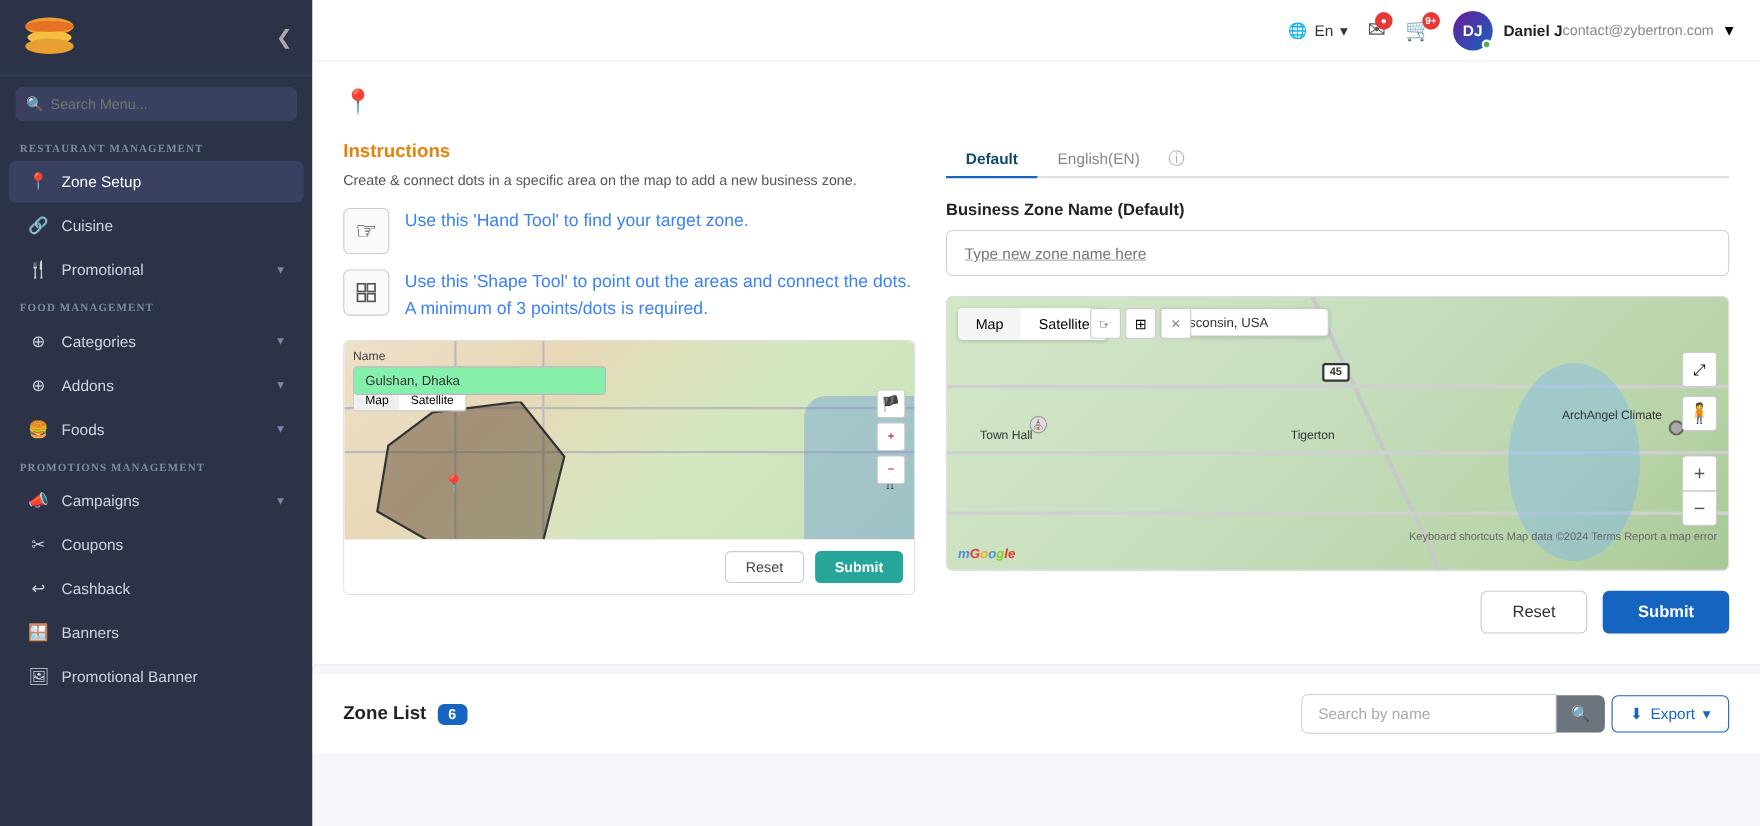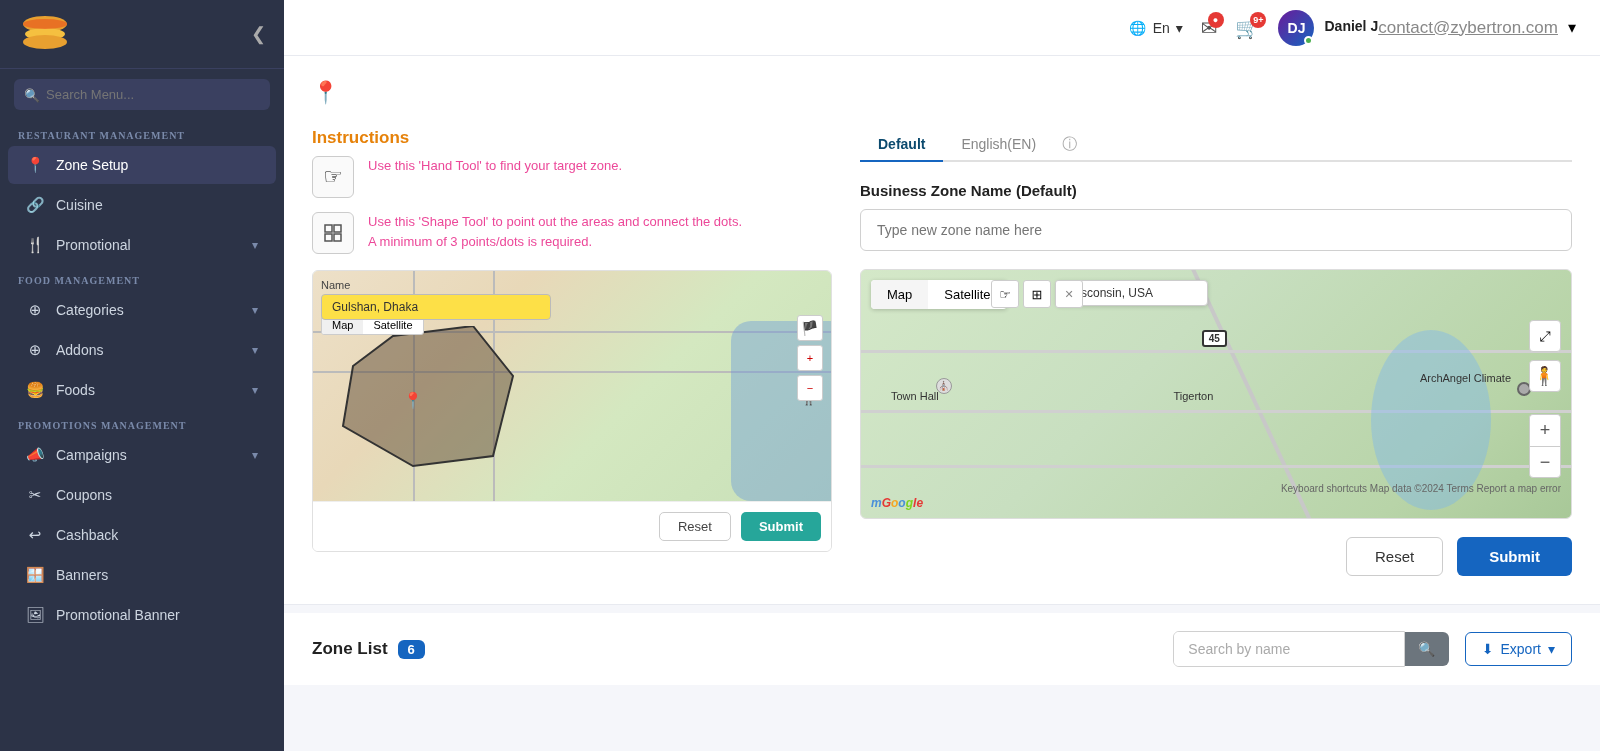--- a/index.html
+++ b/index.html
@@ -164,7 +164,7 @@
     }
     .user-info { display: flex; flex-direction: row; }
     .user-name { font-size: 14px; font-weight: 600; color: #222; }
-    .user-email { font-size: 17px; color: #888; text-decoration: underline; }
+    .user-email { font-size: 13px; color: #888; }
 
     
     .content {

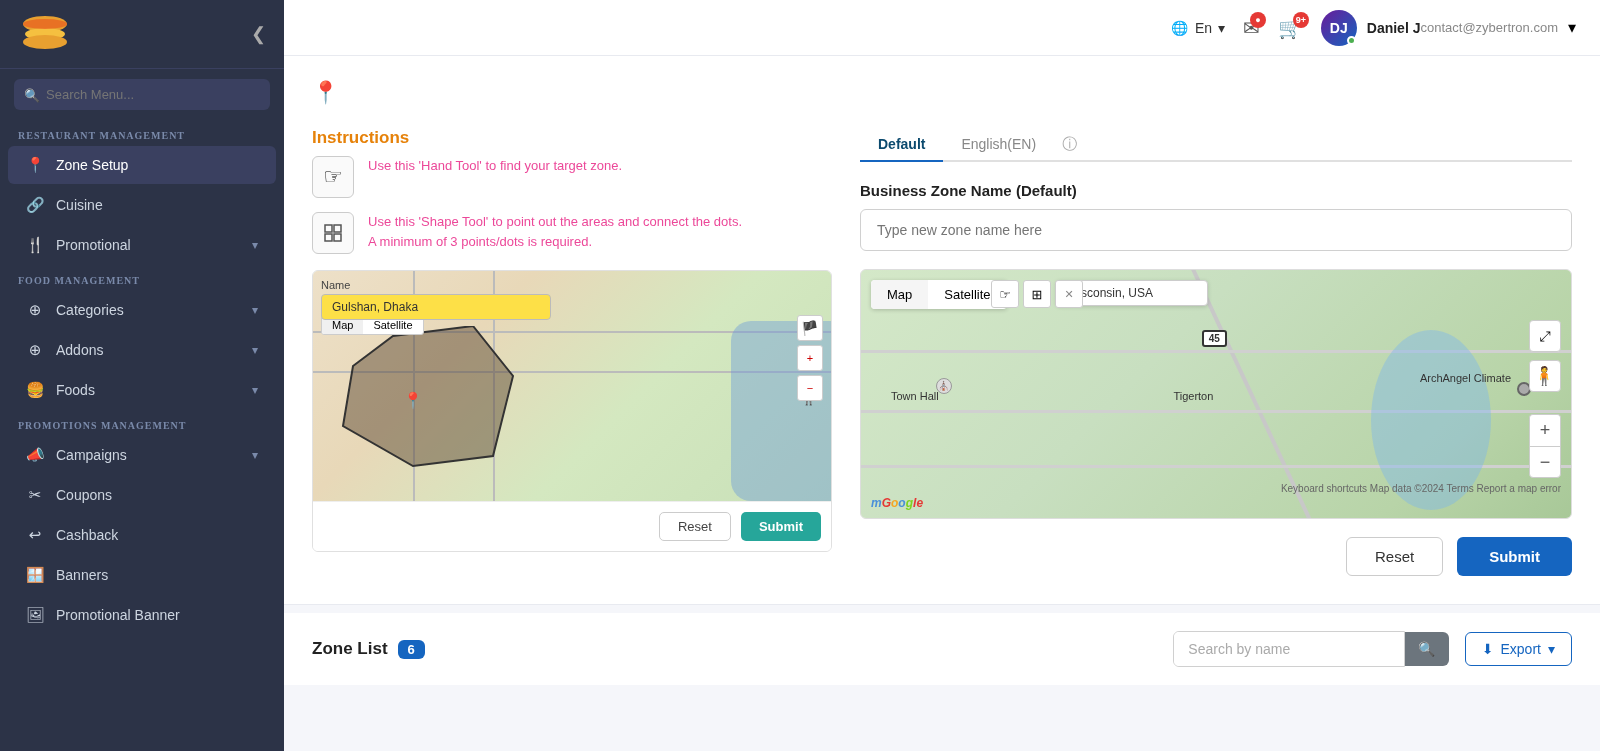--- a/index.html
+++ b/index.html
@@ -735,6 +735,7 @@
 
         <div class="instructions-col">
           <div class="instructions-title">Instructions</div>
+          <div class="instructions-desc">Create &amp; connect dots in a specific area on the map to add a new business zone.</div>
 
           <div class="instruction-row">
             <div class="instruction-icon-box">

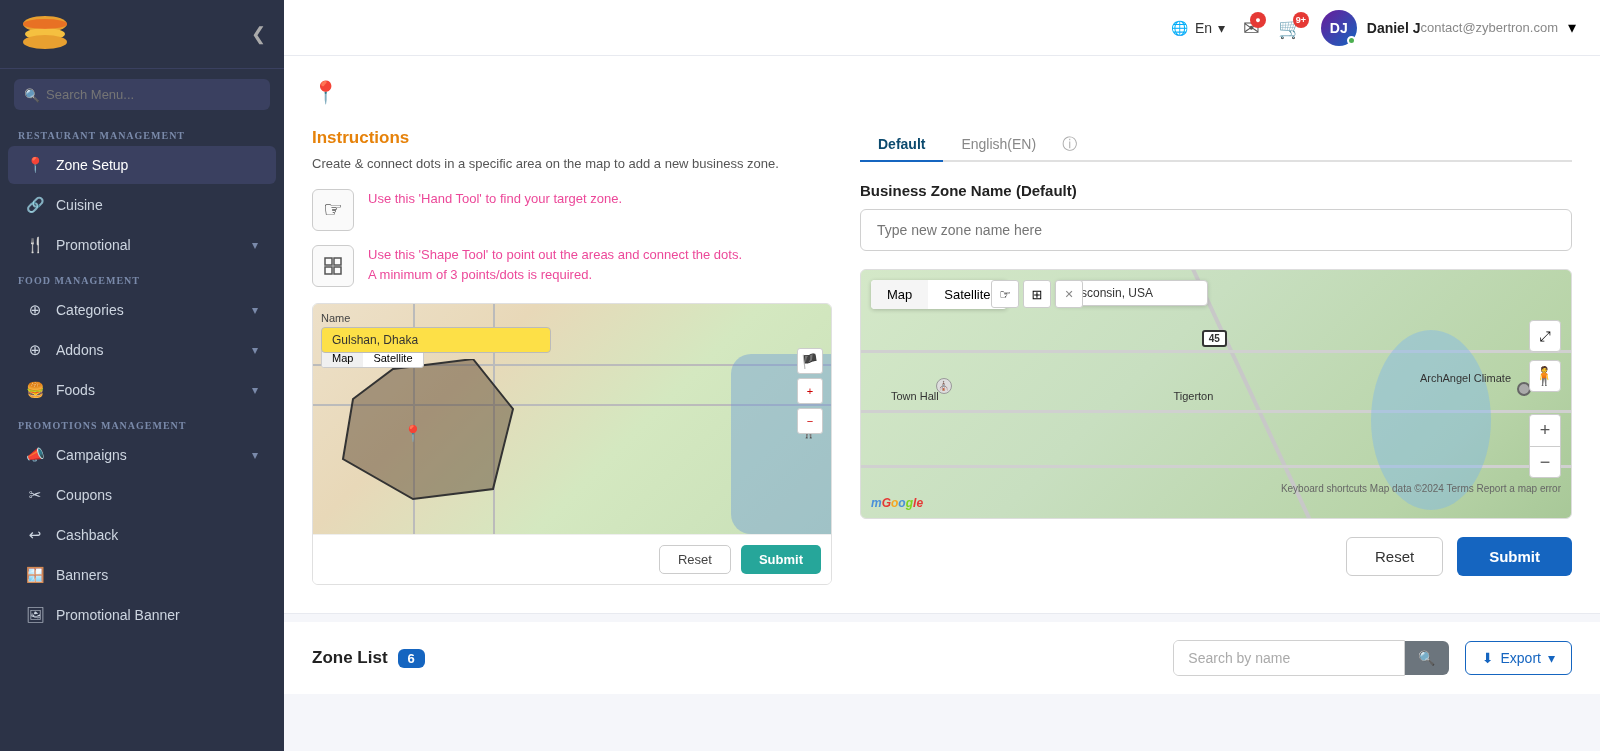--- a/index.html
+++ b/index.html
@@ -223,7 +223,7 @@
       flex-shrink: 0;
       background: #fafafa;
     }
-    .instruction-text { font-size: 13px; color: #ec4899; line-height: 1.5; }
+    .instruction-text { font-size: 16px; color: #3b82f6; line-height: 1.5; }
 
     
     .map-preview {

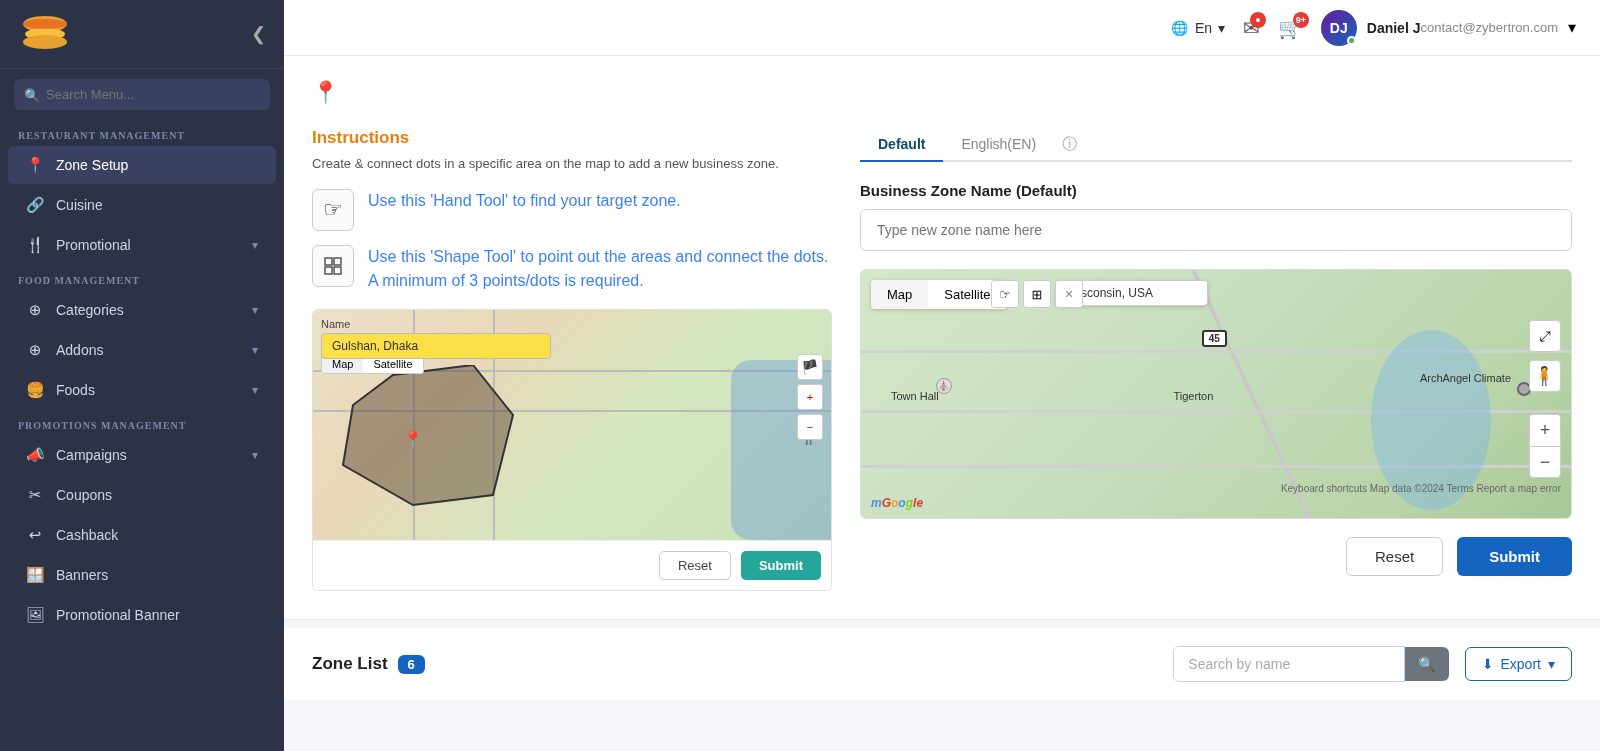--- a/index.html
+++ b/index.html
@@ -343,6 +343,7 @@
       color: #aaa;
       outline: none;
       margin-bottom: 18px;
+      text-decoration: underline;
     }
 
     

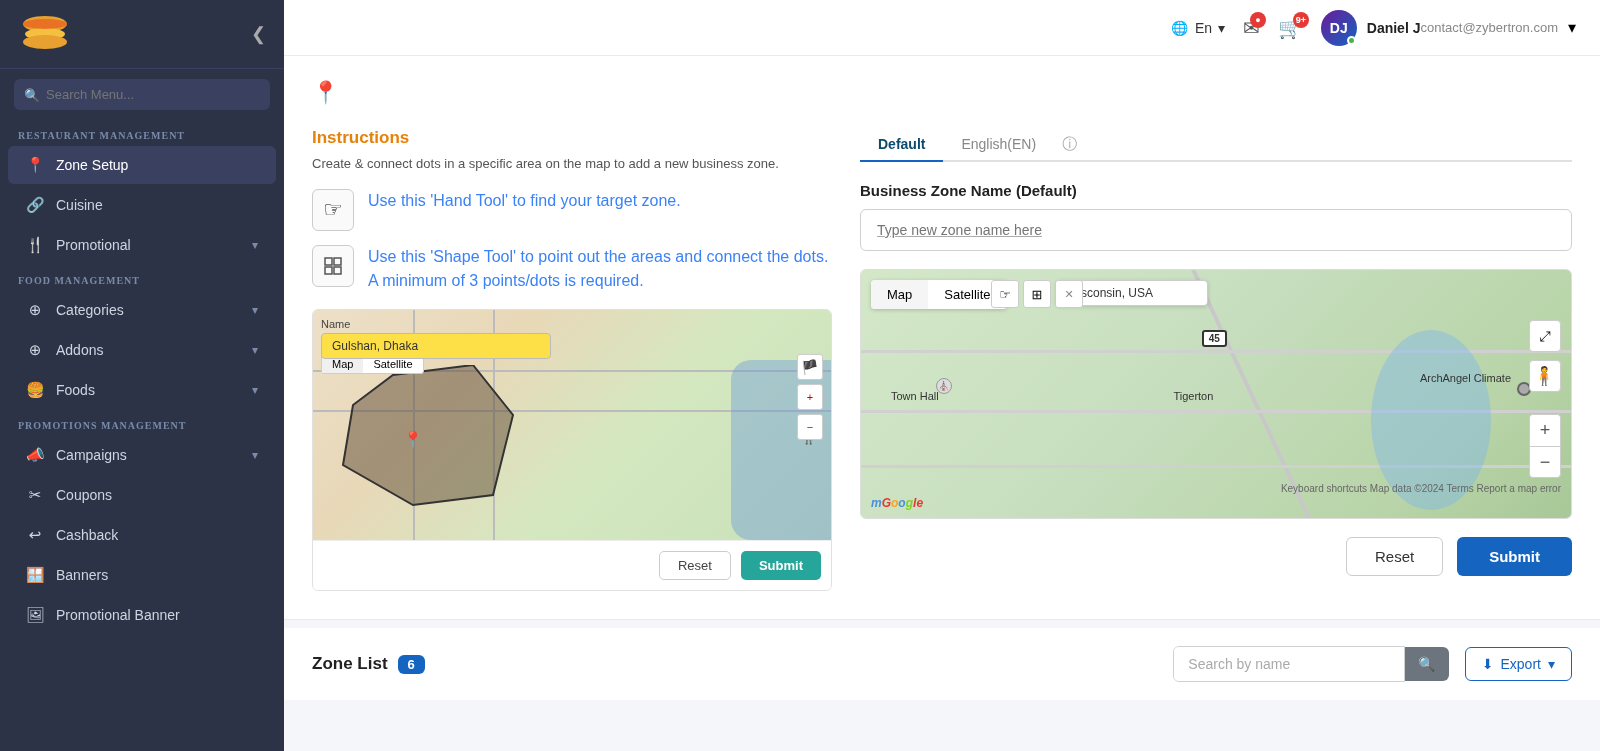--- a/index.html
+++ b/index.html
@@ -235,7 +235,7 @@
     }
     .map-preview-inner {
       background: #e8f0e8;
-      height: 230px;
+      height: 180px;
       position: relative;
       overflow: hidden;
     }

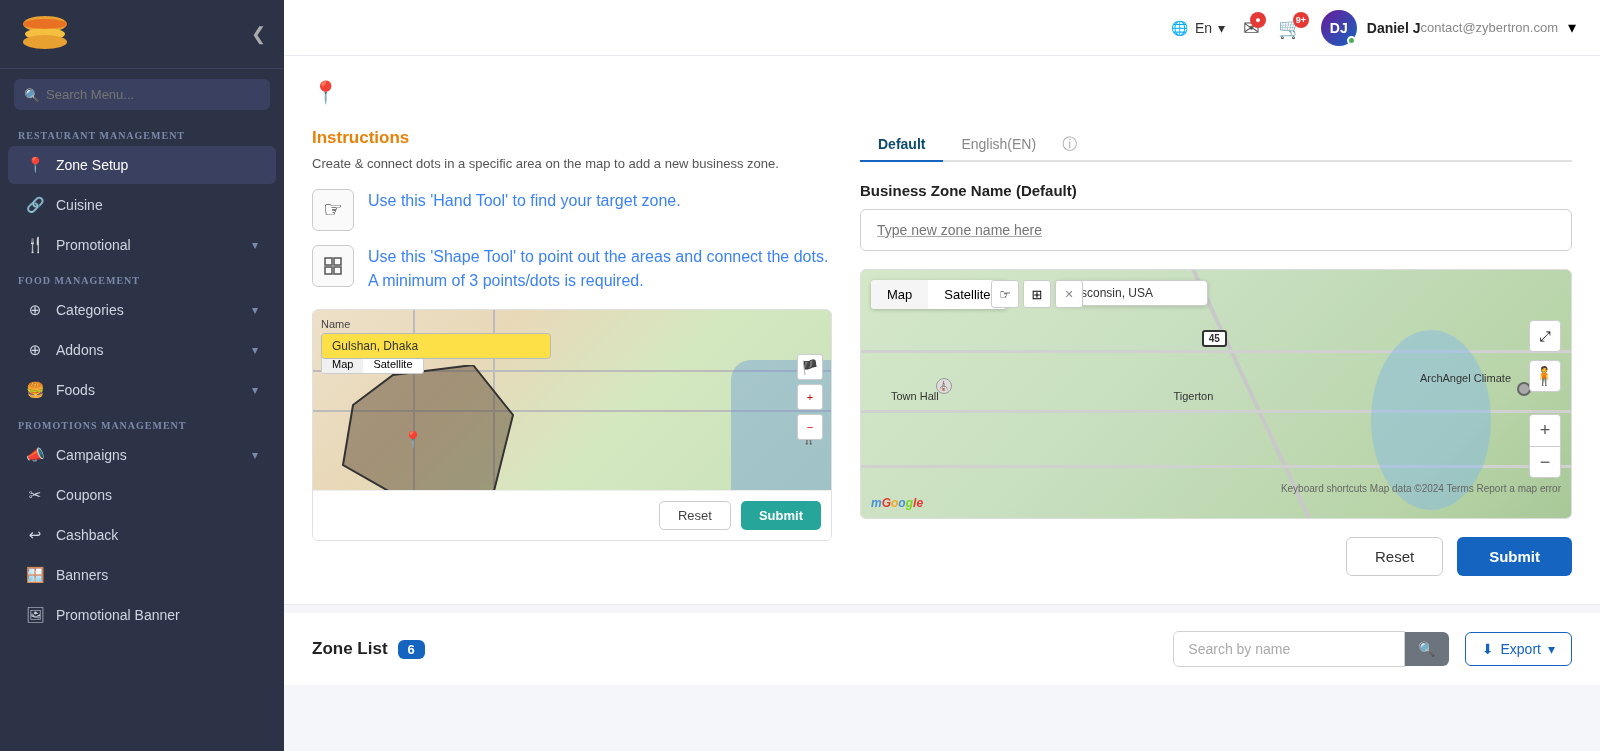--- a/index.html
+++ b/index.html
@@ -240,7 +240,7 @@
       overflow: hidden;
     }
     .map-name-field {
-      background: #fde047;
+      background: #86efac;
       border: 1px solid #bbb;
       border-radius: 4px;
       padding: 5px 10px;

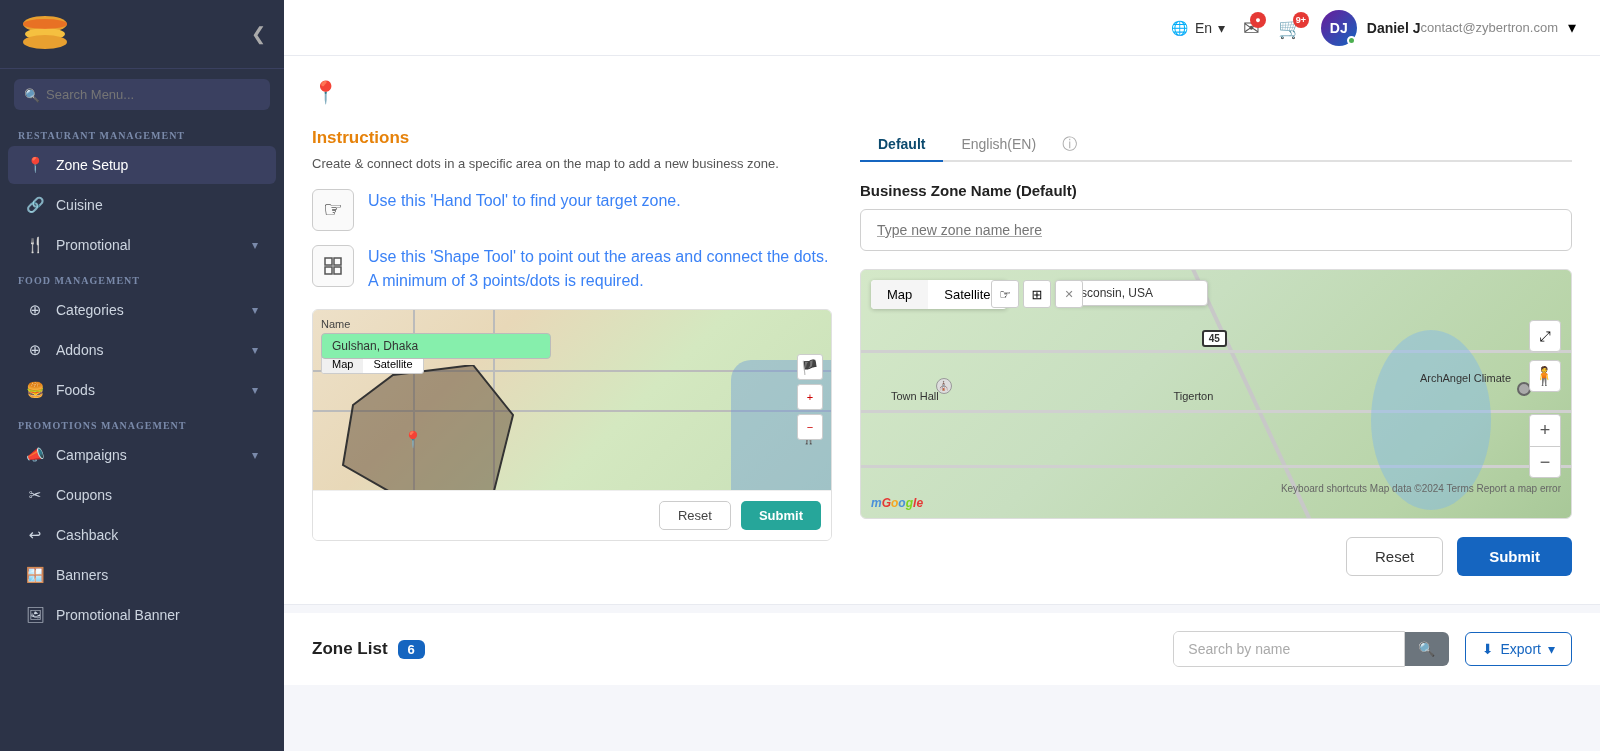--- a/index.html
+++ b/index.html
@@ -565,7 +565,7 @@
     .zone-list-actions {
       display: flex;
       align-items: center;
-      gap: 16px;
+      gap: 6px;
     }
     .search-input-wrap {
       display: flex;

